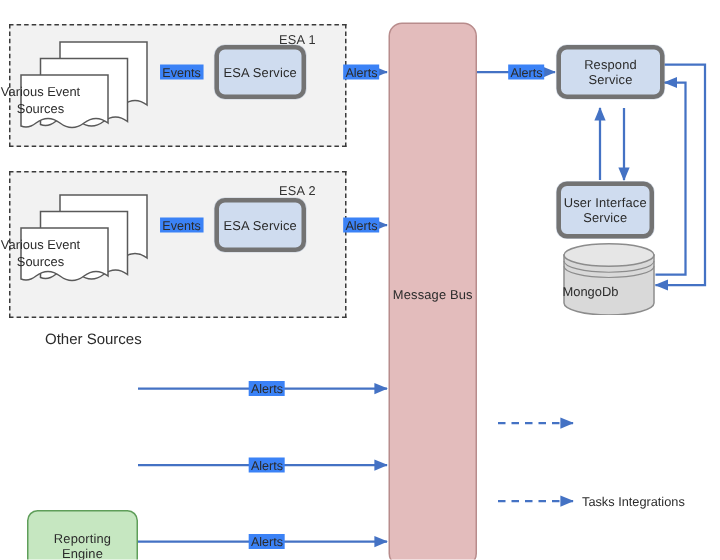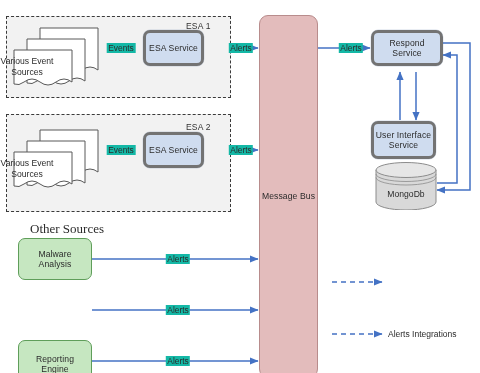--- a/index.html
+++ b/index.html
@@ -55,7 +55,7 @@
   }
 
   .wlabel{
-    position:absolute;font-size:8.4px;background:#14b8a6;
+    position:absolute;font-size:8.4px;background:#3b82f6;
     padding:0 1.5px;white-space:nowrap;color:#2b2b2b;
     transform:translate(-50%,-50%);
   }

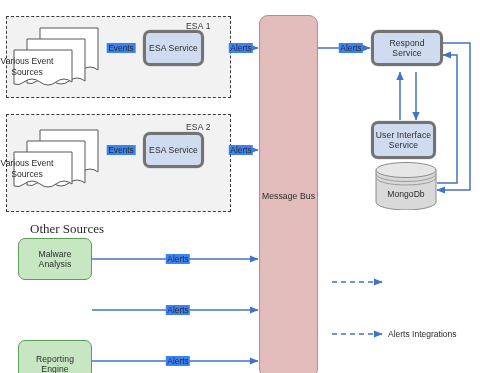--- a/index.html
+++ b/index.html
@@ -50,7 +50,7 @@
   .cyl{position:absolute;}
   .cyl svg{display:block;}
   .cyl-label{
-    position:absolute;width:100%;text-align:center;
+    position:absolute;width:100%;text-align:left;
     font-size:8.6px;
   }
 

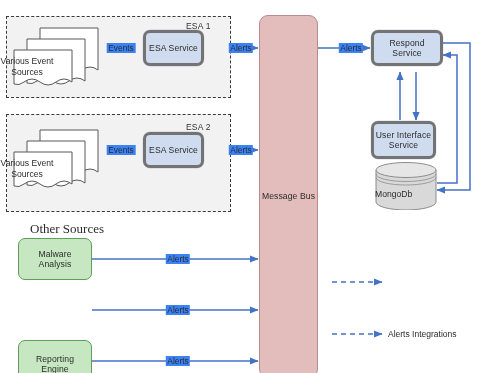--- a/index.html
+++ b/index.html
@@ -63,7 +63,7 @@
     position:absolute;font-size:8.5px;white-space:nowrap;color:#2b2b2b;
     transform:translateY(-50%);
   }
-  .sect-label{position:absolute;font-size:13px;color:#2b2b2b;white-space:nowrap;font-family:Liberation Serif, serif;}
+  .sect-label{position:absolute;font-size:10px;color:#2b2b2b;white-space:nowrap;}
 </style>
 </head>
 <body>

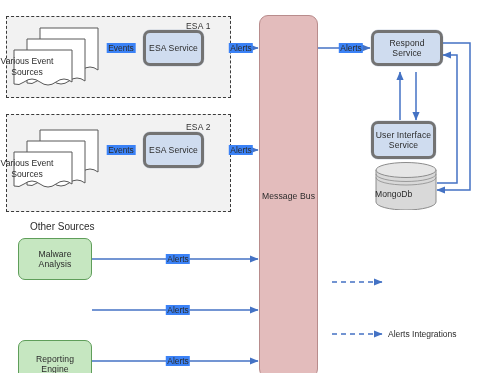--- a/index.html
+++ b/index.html
@@ -155,12 +155,6 @@
 
   <div class="sect-label" style="left:30px;top:211px;">Other Sources</div>
 
-  <div class="node green" style="left:18px;top:228px;width:74px;height:42px;">
-    <span>
-      <span>Malware</span><br>
-      <span>Analysis</span>
-    </span>
-  </div>
 
 
   <div class="node green" style="left:18px;top:330px;width:74px;height:48px;">

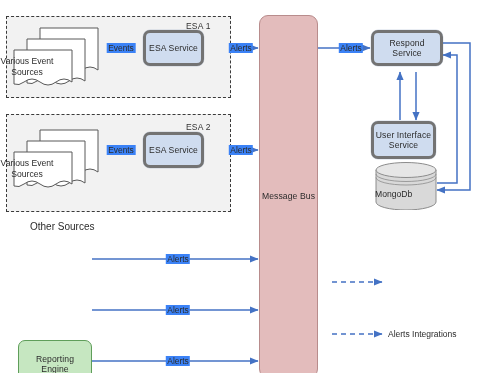--- a/index.html
+++ b/index.html
@@ -195,7 +195,7 @@
     <div class="cyl-label" style="top:27px;left:0;">MongoDb</div>
   </div>
 
-  <div class="olabel" style="left:388px;top:324px;">Alerts Integrations</div>
+  <div class="olabel" style="left:388px;top:324px;">Tasks Integrations</div>
 
 </div>
 

